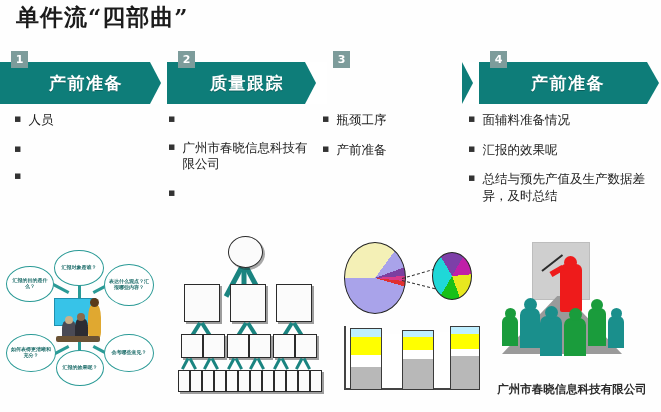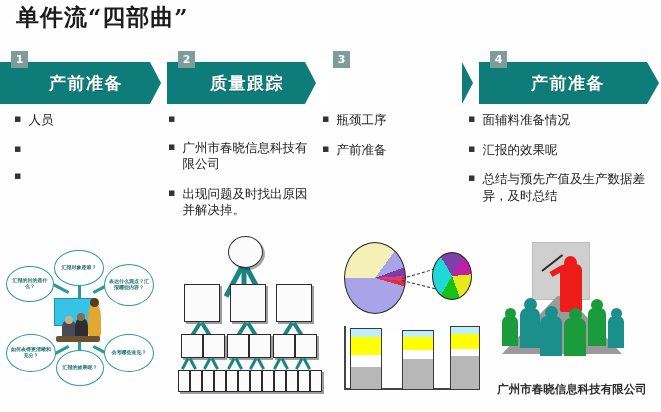--- a/index.html
+++ b/index.html
@@ -210,7 +210,6 @@
       </div>
       <div class="bullet">
         <span class="dot">▪</span>
-        <span class="tx">出现问题及时找出原因并解决掉。</span>
       </div>
     </div>
 

